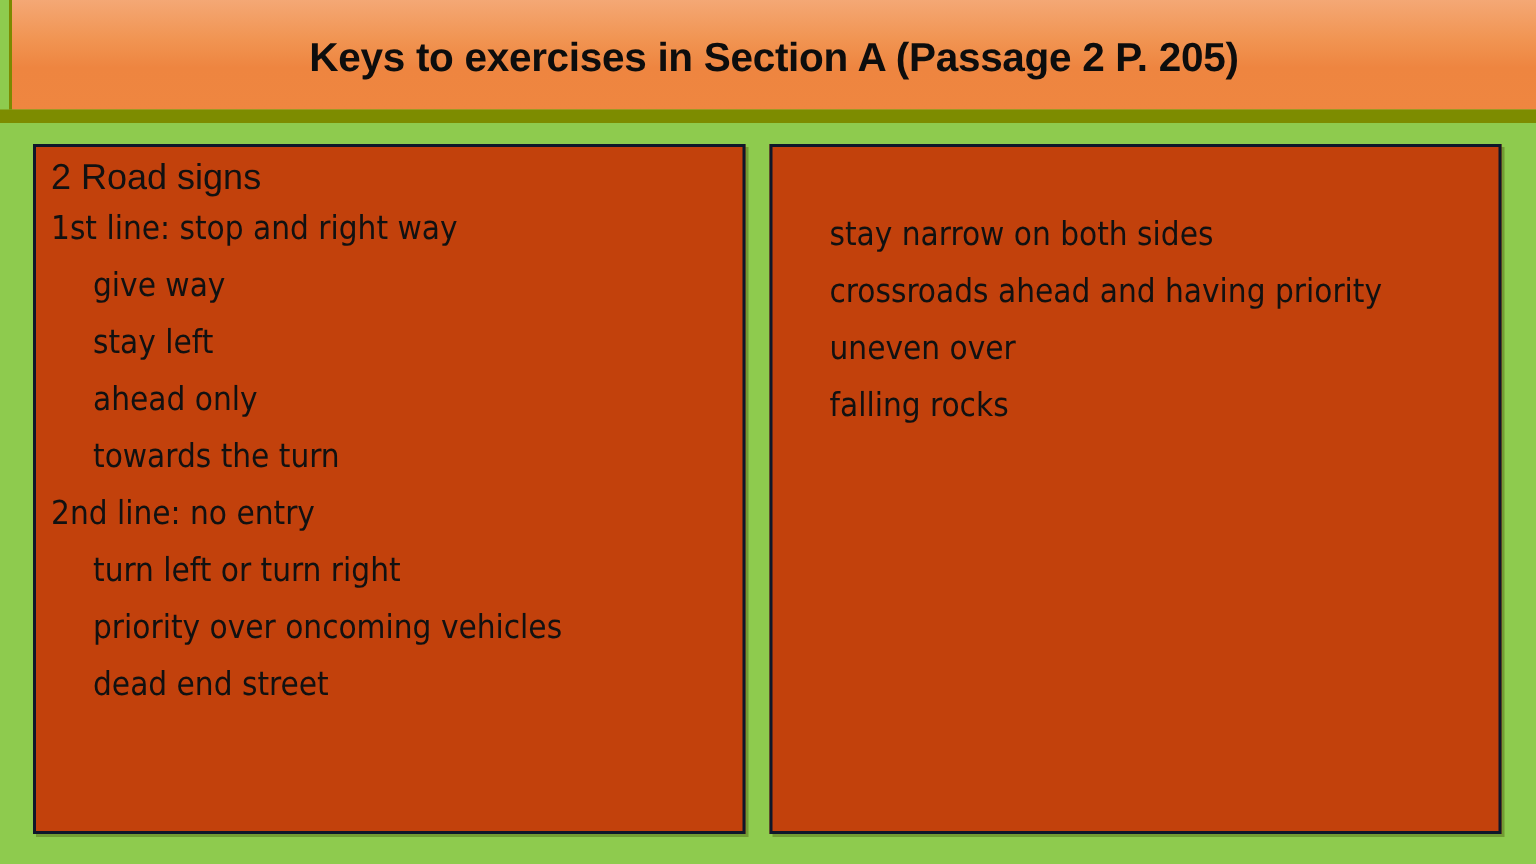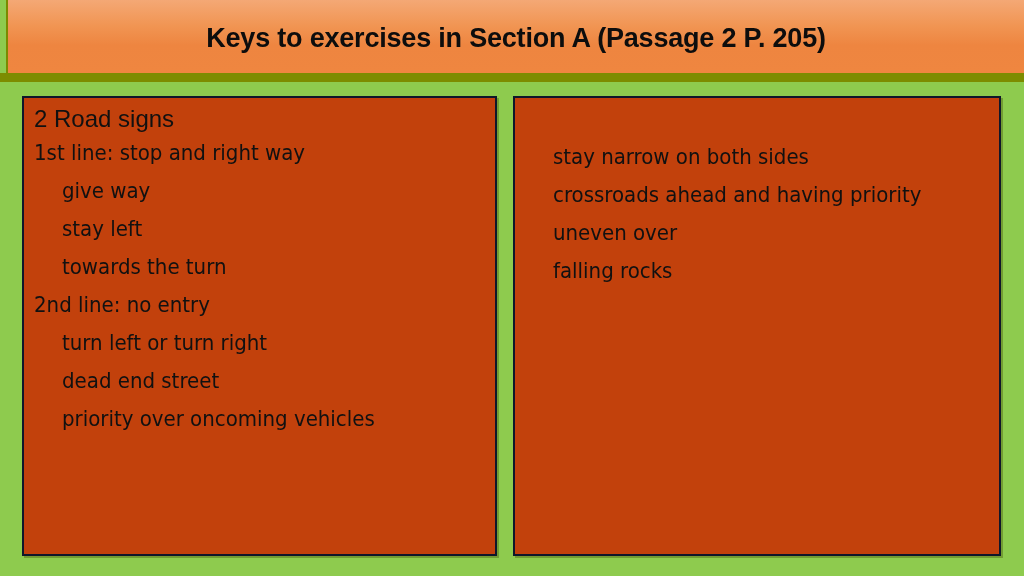--- a/index.html
+++ b/index.html
@@ -142,6 +142,7 @@
       <div class="line line-body">1st line: stop and right way</div>
       <div class="line line-body line-indent">give way</div>
       <div class="line line-body line-indent">stay left</div>
+      <div class="line line-body line-indent">ahead only</div>
       <div class="line line-body line-indent">towards the turn</div>
 
       <div class="line line-body">2nd line: no entry</div>

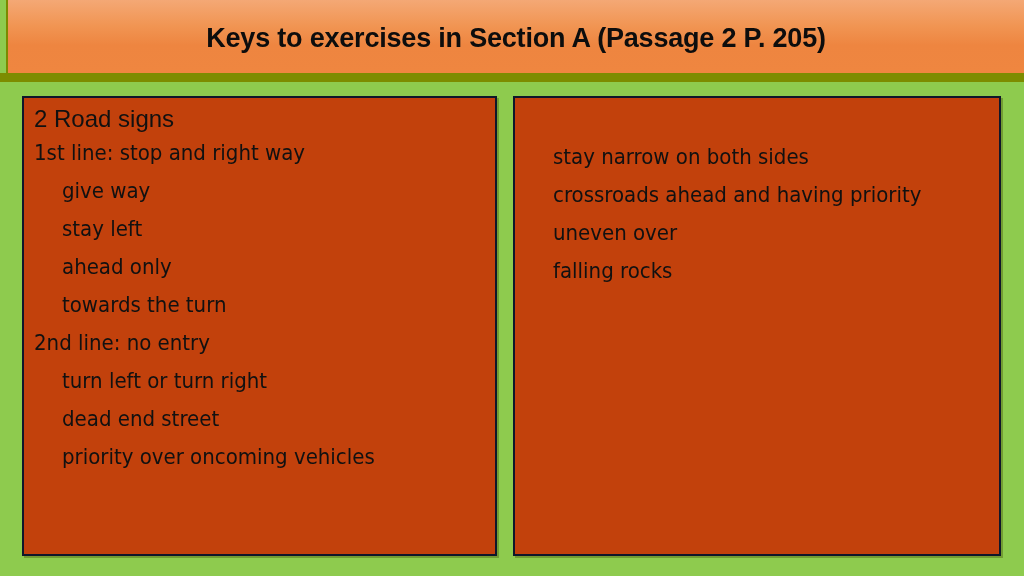--- a/index.html
+++ b/index.html
@@ -147,8 +147,8 @@
 
       <div class="line line-body">2nd line: no entry</div>
       <div class="line line-body line-indent">turn left or turn right</div>
+      <div class="line line-body line-indent">priority over oncoming vehicles</div>
       <div class="line line-body line-indent">dead end street</div>
-      <div class="line line-body line-indent">priority over oncoming vehicles</div>
 
     </div>
   </div>

